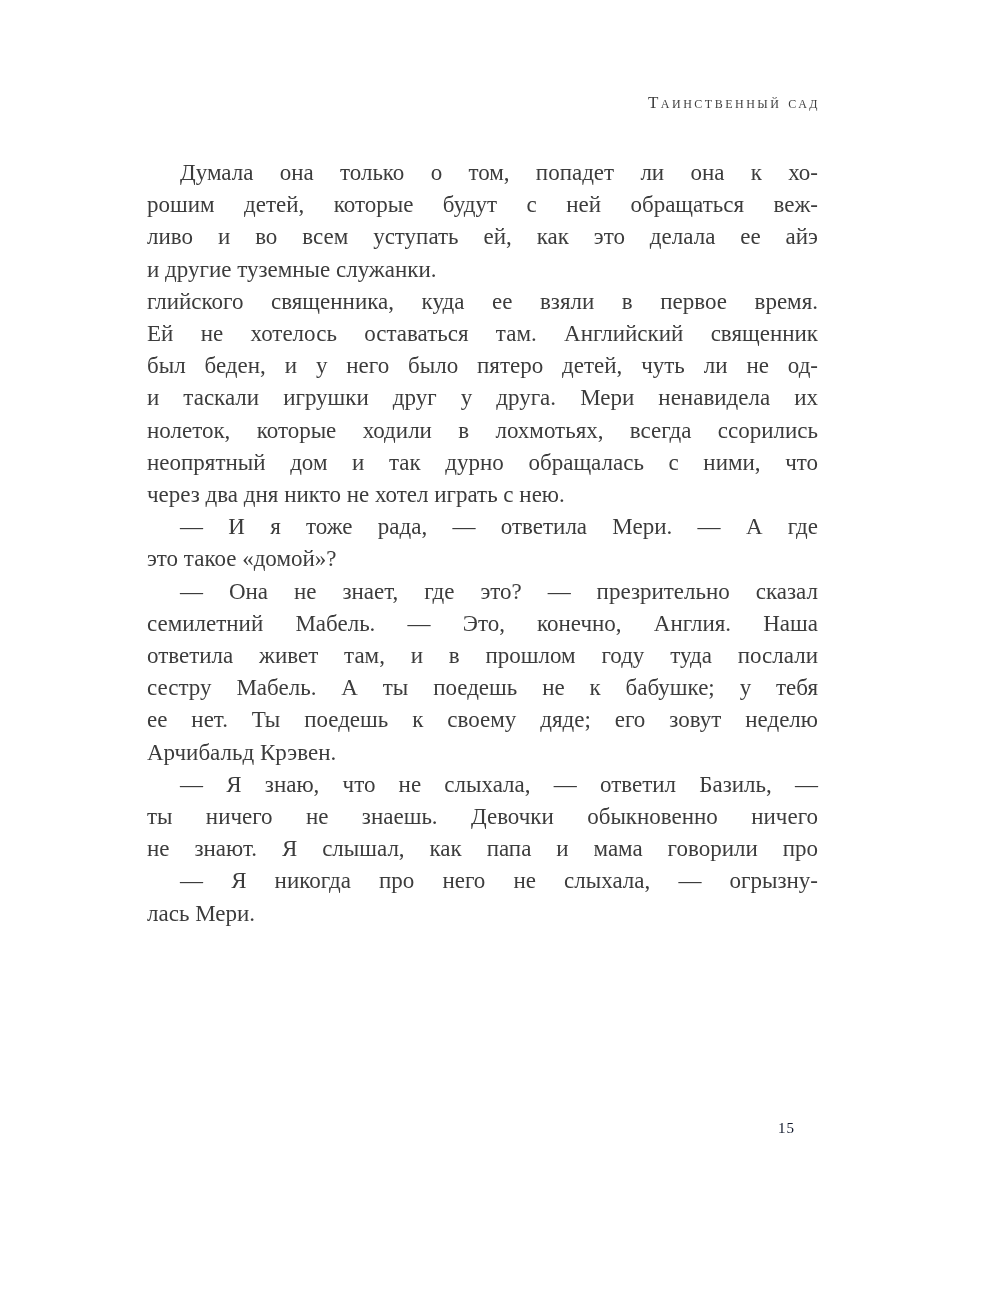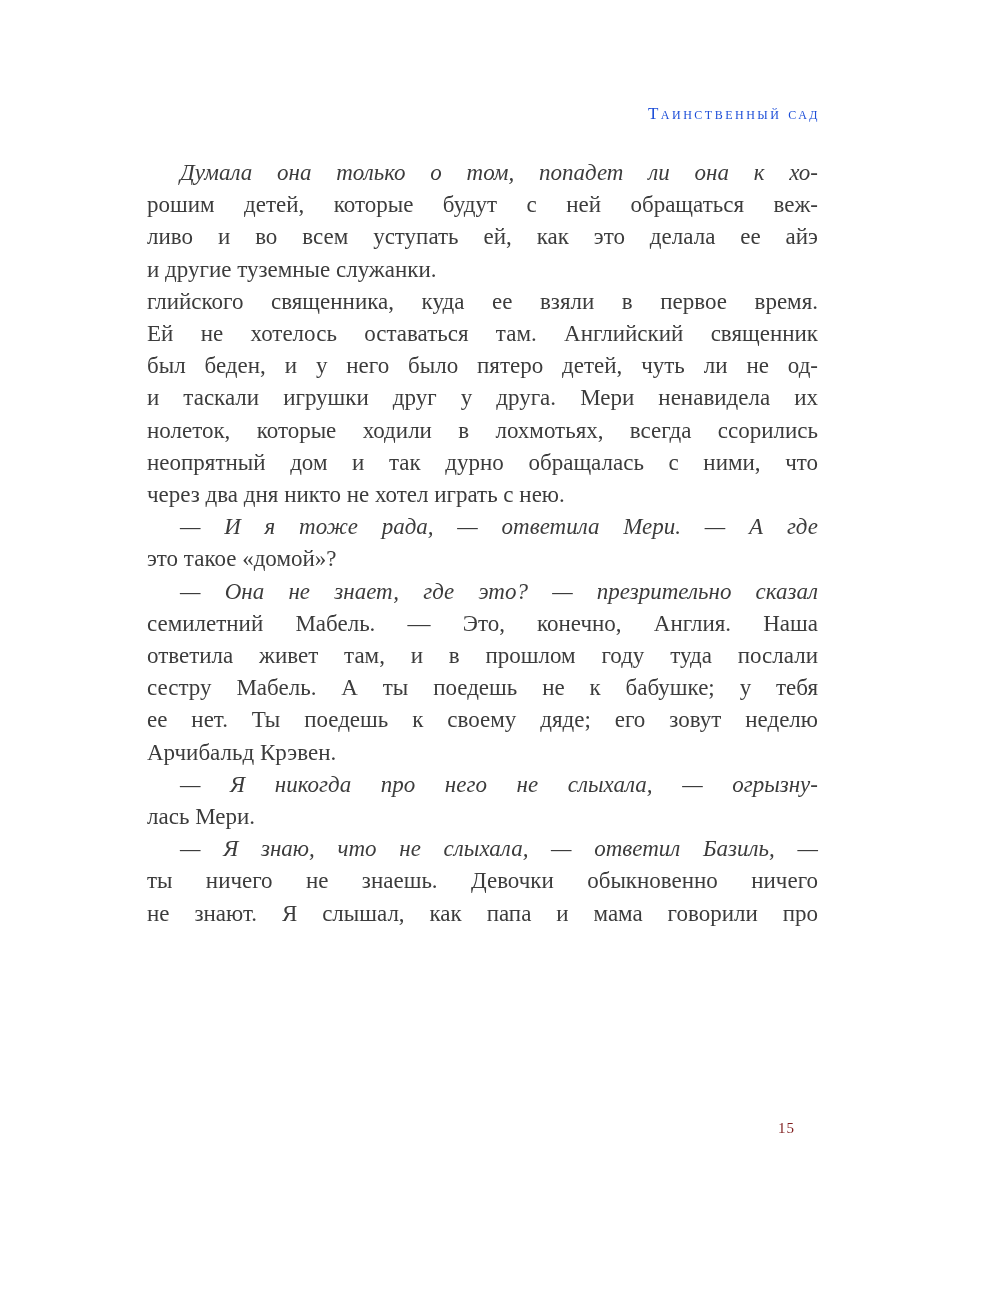--- a/index.html
+++ b/index.html
@@ -17,12 +17,12 @@
   }
   .running-header {
     position: absolute;
-    top: 104px;
+    top: 93px;
     right: 180px;
     font-variant: small-caps;
     font-size: 17px;
     letter-spacing: 2.5px;
-    color: #1d4ed8;
+    color: #404040;
     white-space: nowrap;
   }
   .text-block {

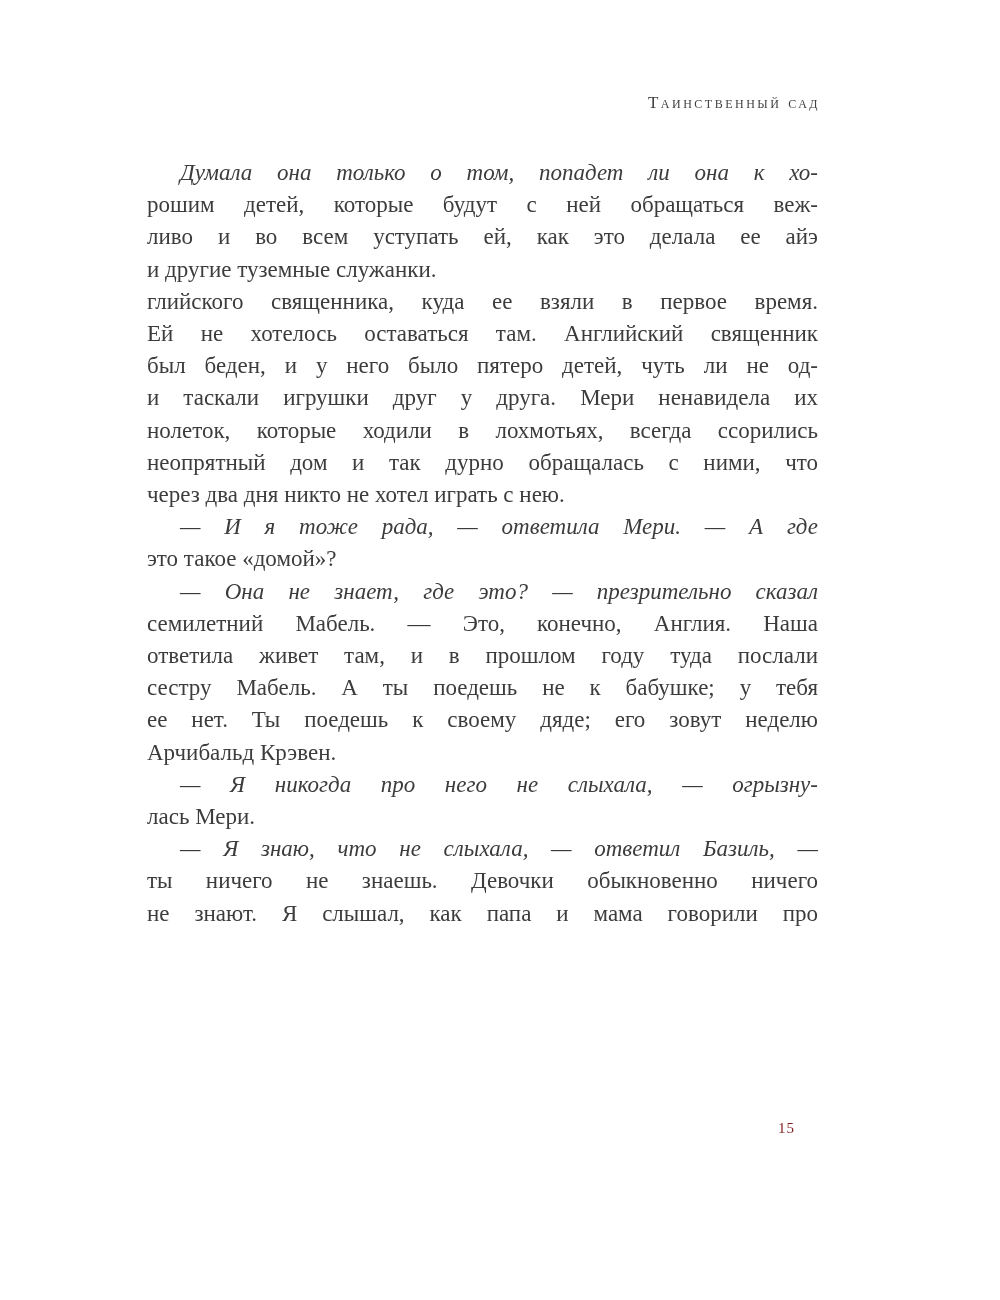--- a/index.html
+++ b/index.html
@@ -49,7 +49,6 @@
   }
   .line.indent {
     text-indent: 33px;
-    font-style: italic;
   }
   .page-number {
     position: absolute;

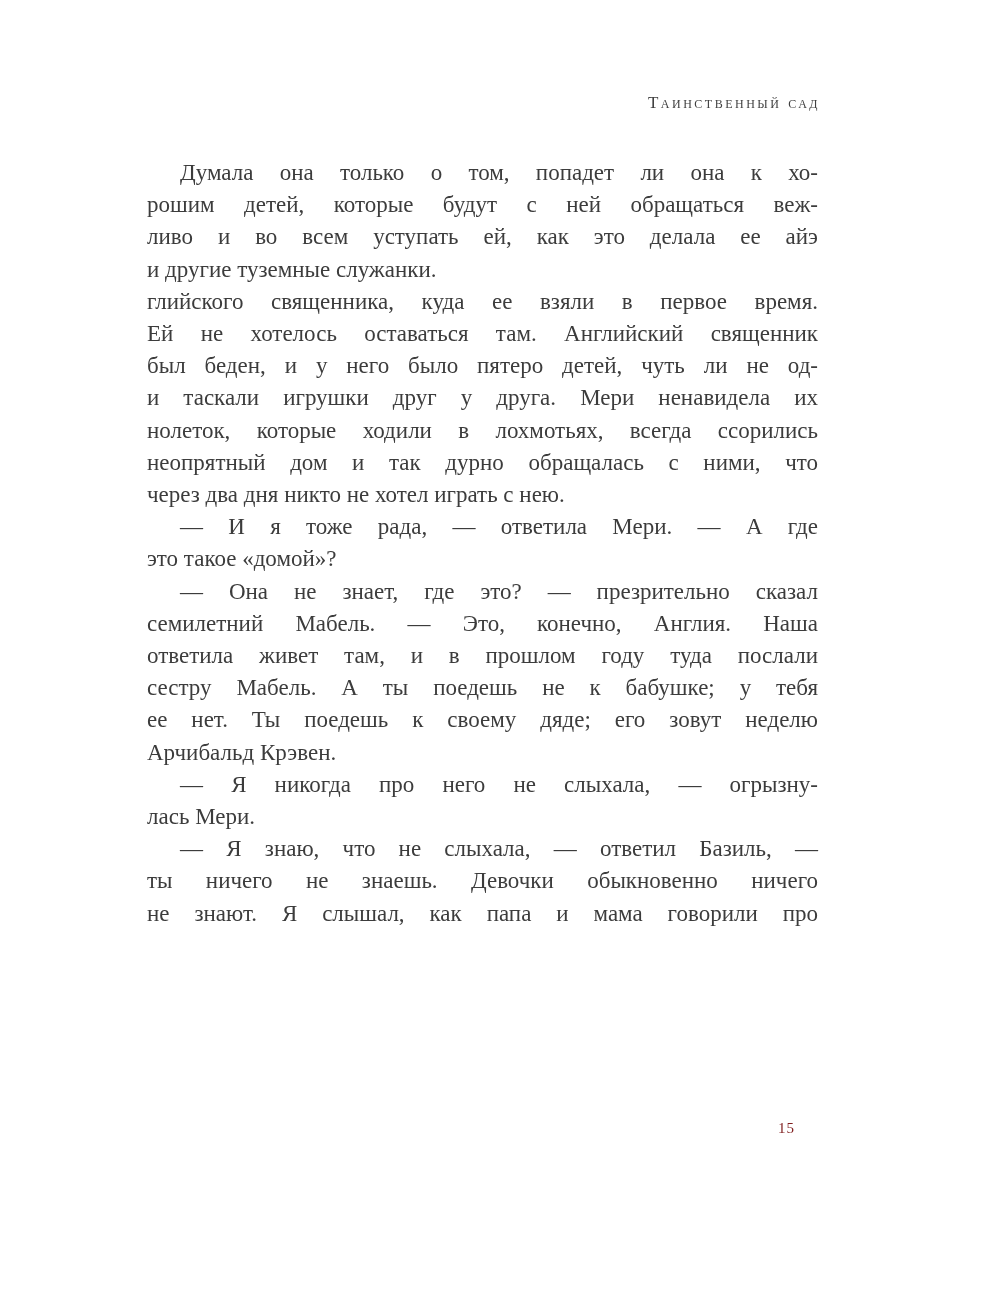--- a/index.html
+++ b/index.html
@@ -94,13 +94,13 @@
         <div class="line">Арчибальд Крэвен.</div>
       </div>
       <div class="paragraph">
-        <div class="line indent just">— Я никогда про него не слыхала, — огрызну-</div>
-        <div class="line">лась Мери.</div>
-      </div>
-      <div class="paragraph">
         <div class="line indent just">— Я знаю, что не слыхала, — ответил Базиль, —</div>
         <div class="line just">ты ничего не знаешь. Девочки обыкновенно ничего</div>
         <div class="line just">не знают. Я слышал, как папа и мама говорили про</div>
+      </div>
+      <div class="paragraph">
+        <div class="line indent just">— Я никогда про него не слыхала, — огрызну-</div>
+        <div class="line">лась Мери.</div>
       </div>
     </div>
 

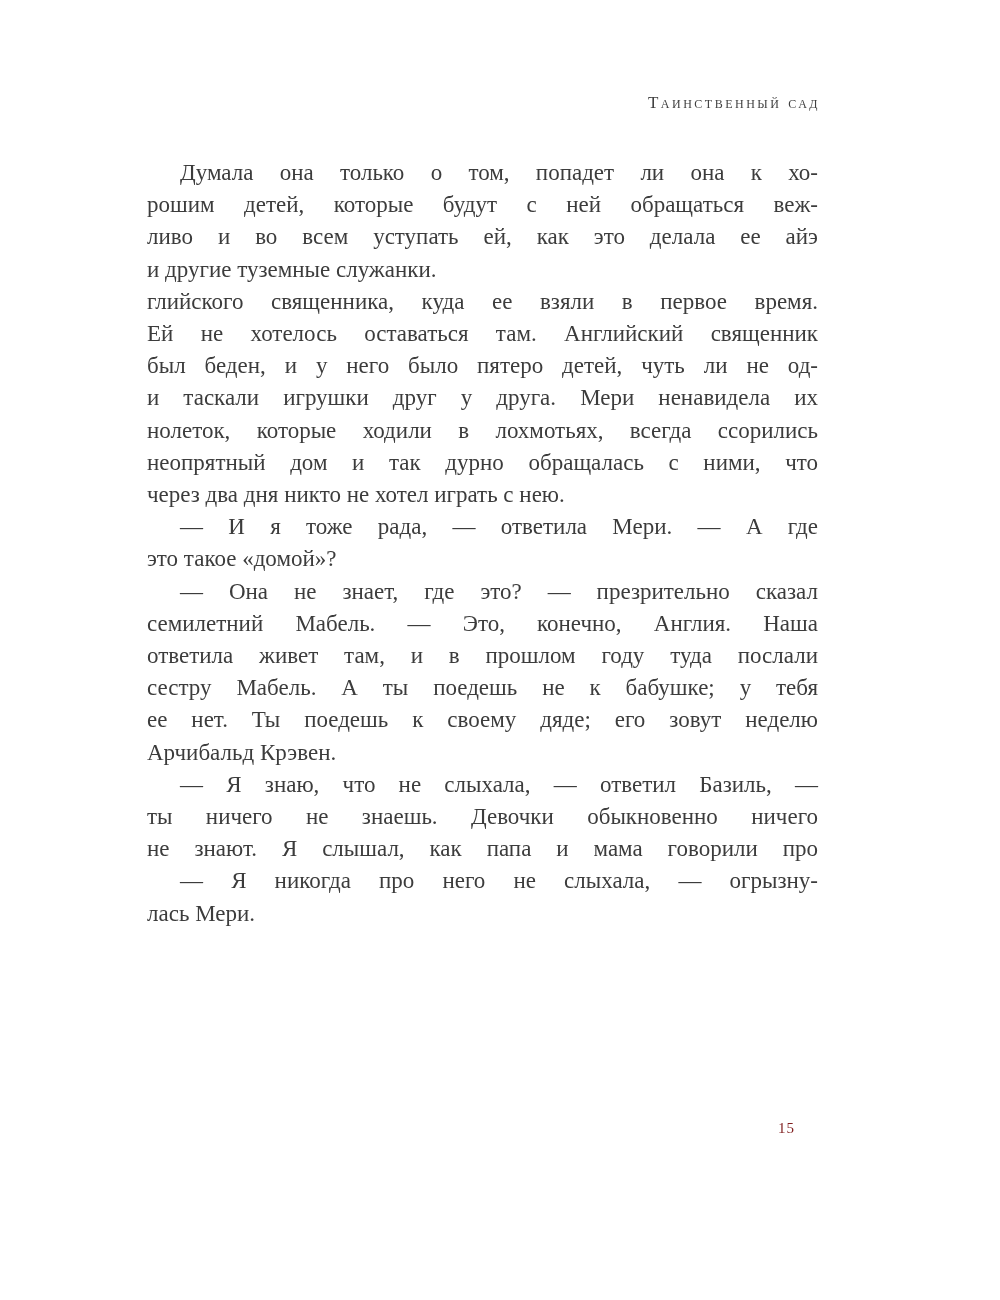--- a/index.html
+++ b/index.html
@@ -55,7 +55,7 @@
     top: 1120px;
     left: 778px;
     font-size: 15px;
-    color: #7f1d1d;
+    color: #0f172a;
     letter-spacing: 1px;
   }
 </style>

